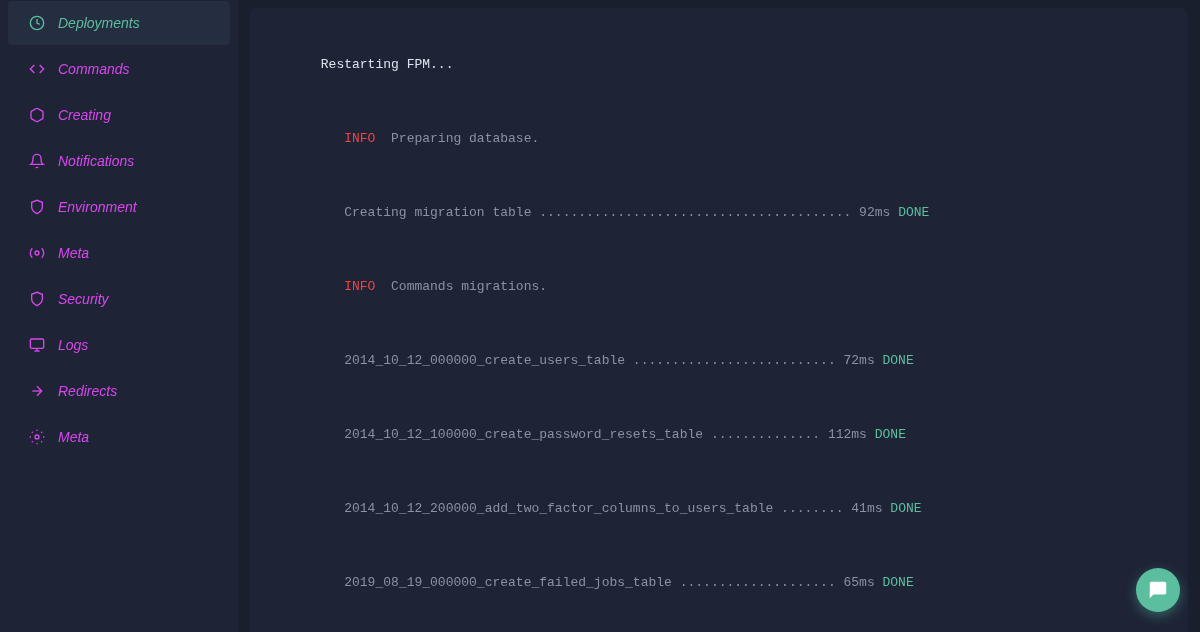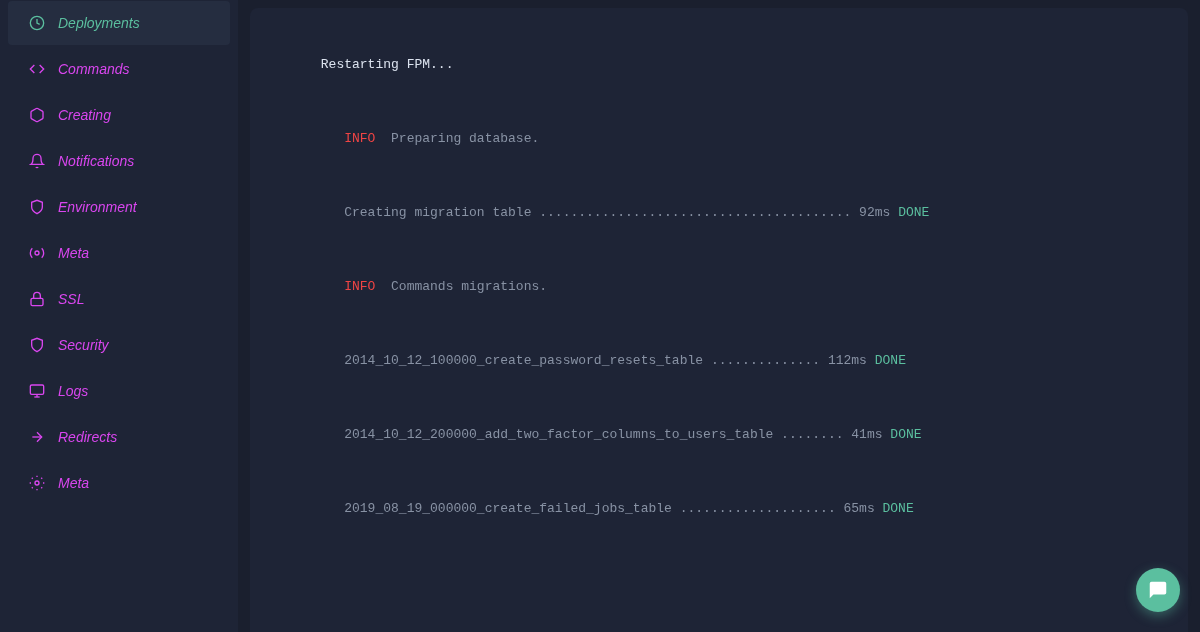--- a/index.html
+++ b/index.html
@@ -159,15 +159,6 @@
     <span>Meta</span>
   </div>
 
-  <div class="sidebar-item">
-    <span class="icon">
-      <svg viewBox="0 0 24 24" fill="none" stroke="currentColor" stroke-width="2">
-        <rect x="3" y="11" width="18" height="11" rx="2" ry="2"></rect>
-          <path d="M7 11V7a5 5 0 0 1 10 0v4"></path>
-      </svg>
-    </span>
-    <span>SSL</span>
-  </div>
 
   <div class="sidebar-item">
     <span class="icon">

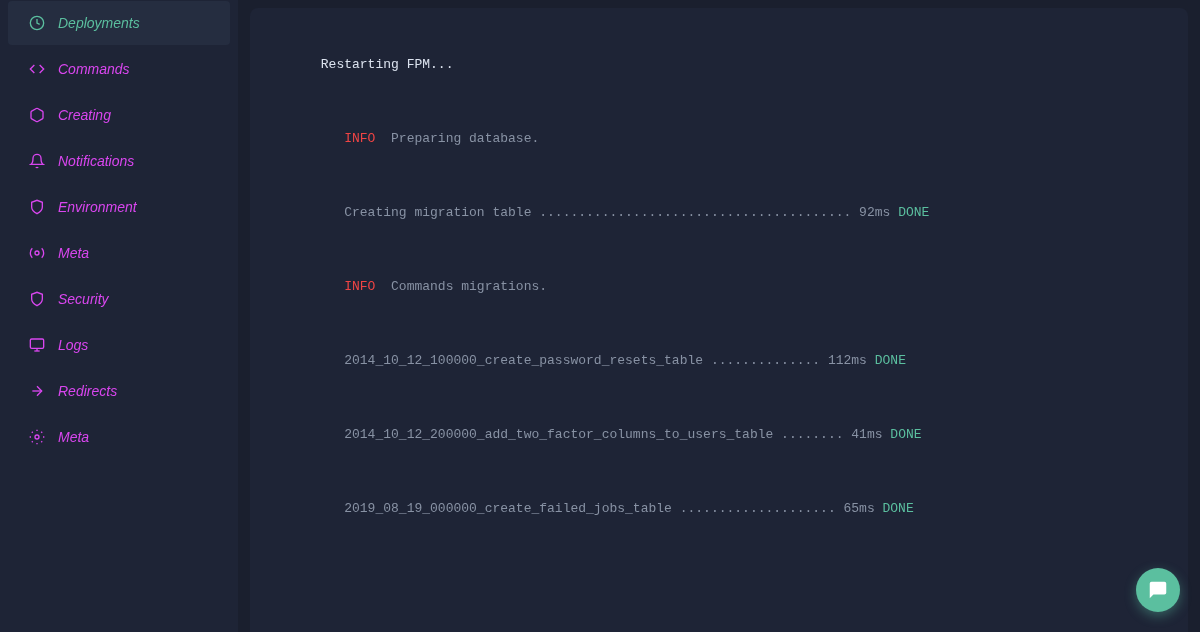--- a/index.html
+++ b/index.html
@@ -217,6 +217,9 @@
       <span class="t-info">   INFO</span><span>  Commands migrations.</span>
     </div>
     <div class="terminal-line">
+      <span>   2014_10_12_000000_create_users_table .......................... </span><span>72ms</span><span class="t-done"> DONE</span>
+    </div>
+    <div class="terminal-line">
       <span>   2014_10_12_100000_create_password_resets_table .............. </span><span>112ms</span><span class="t-done"> DONE</span>
     </div>
     <div class="terminal-line">

